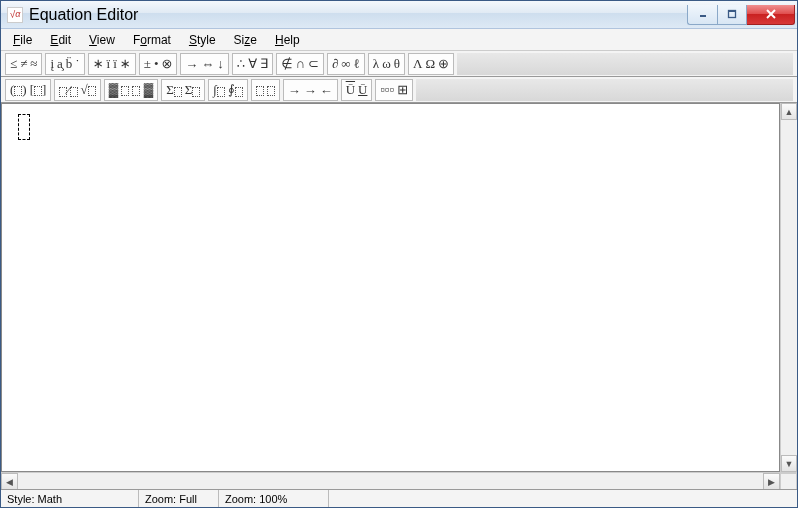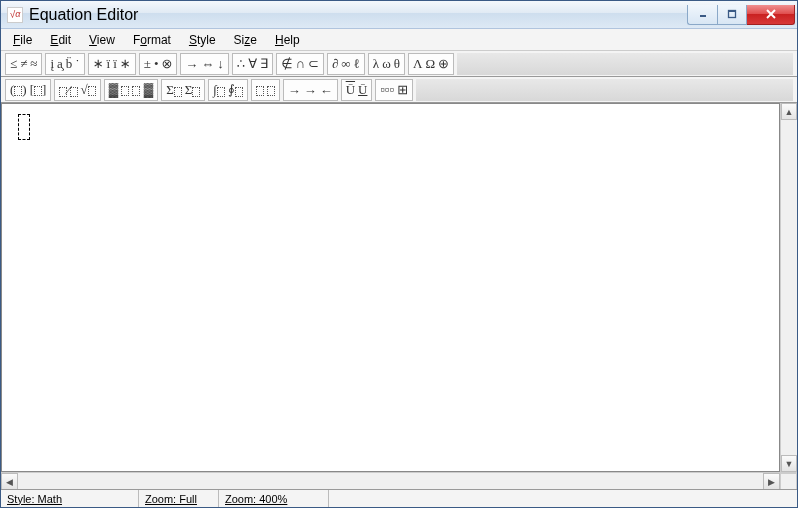--- a/index.html
+++ b/index.html
@@ -184,7 +184,6 @@
   padding: 1px 6px;
   display: flex;
   align-items: center;
-  text-decoration: underline;
 }
 .status-cell:nth-child(1){ width: 138px; }
 .status-cell:nth-child(2){ width: 80px; }

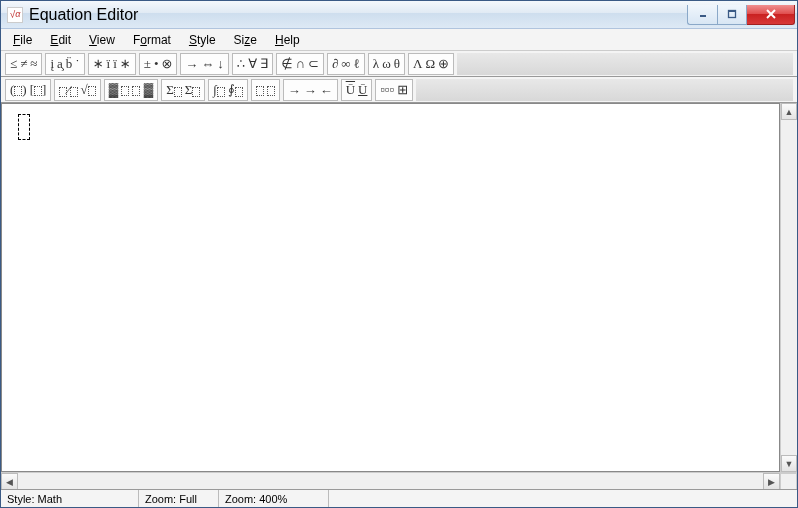--- a/index.html
+++ b/index.html
@@ -356,7 +356,7 @@
   <div class="statusbar">
     <div class="status-cell">Style: Math</div>
     <div class="status-cell">Zoom: Full</div>
-    <div class="status-cell">Zoom: 400%</div>
+    <div class="status-cell">Zoom: 100%</div>
     <div class="status-cell"></div>
   </div>
 

